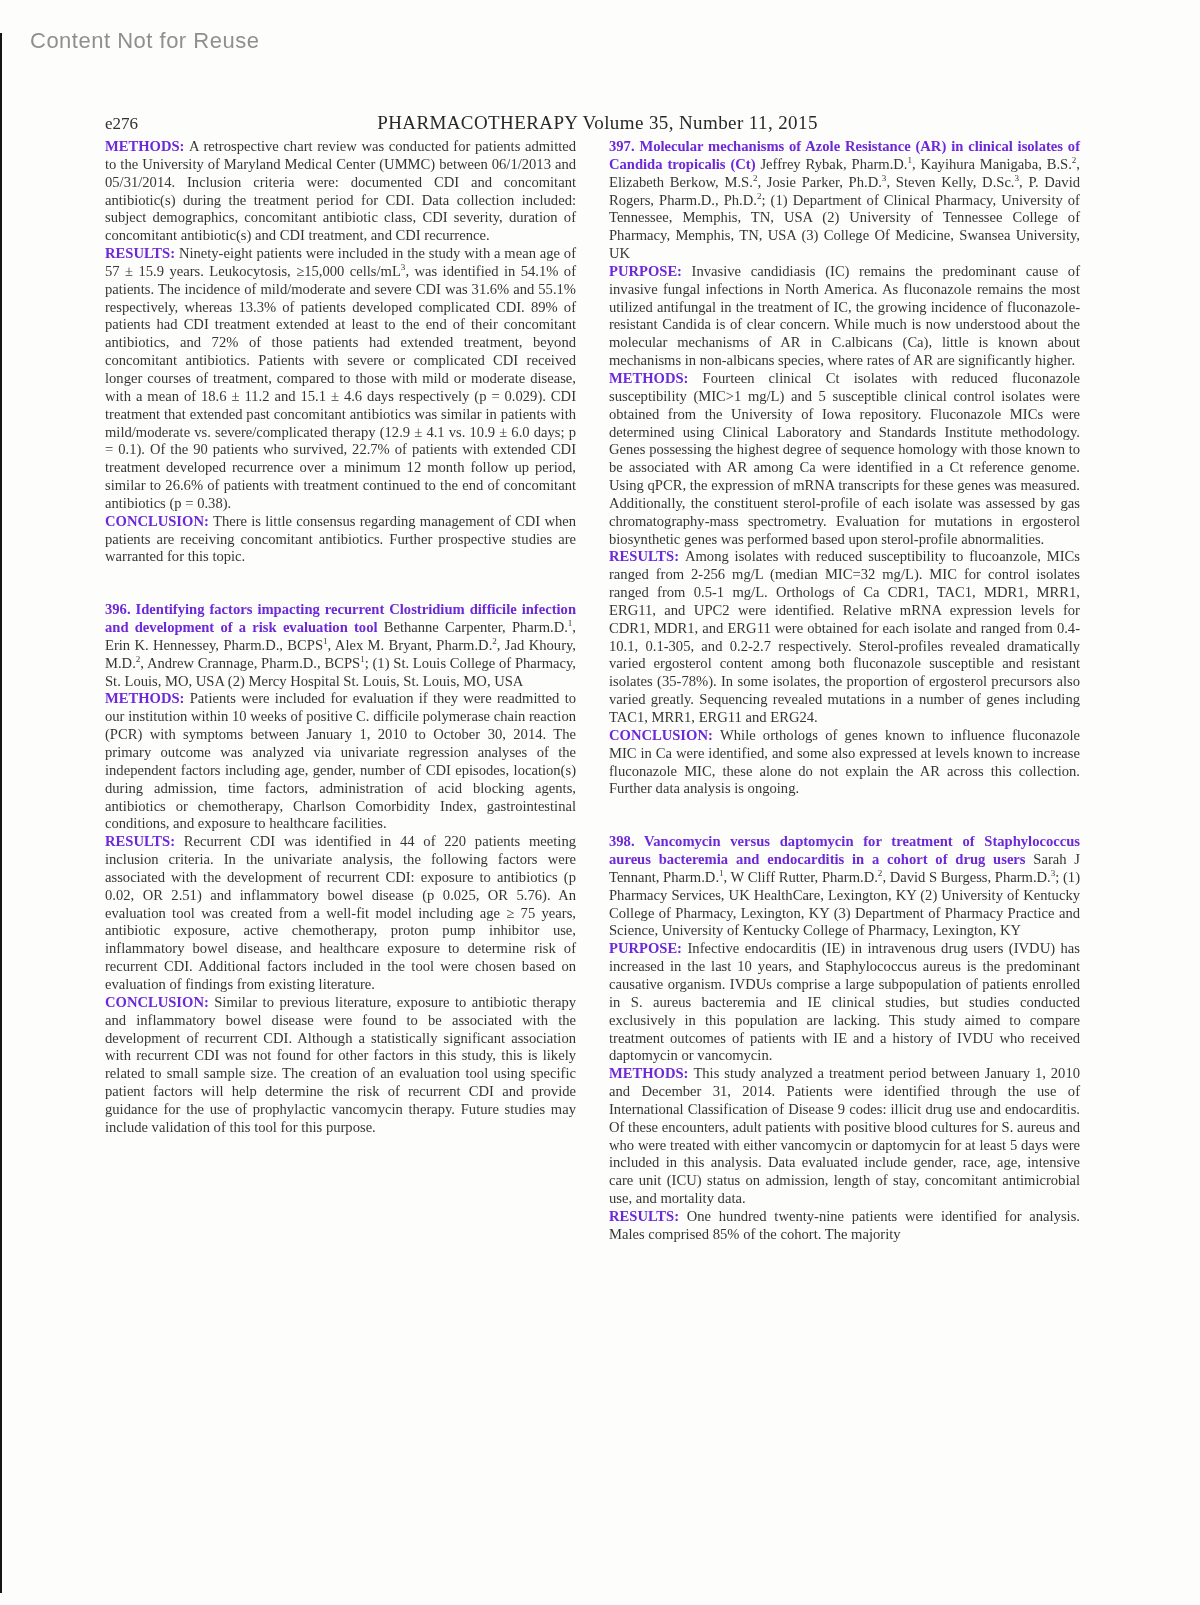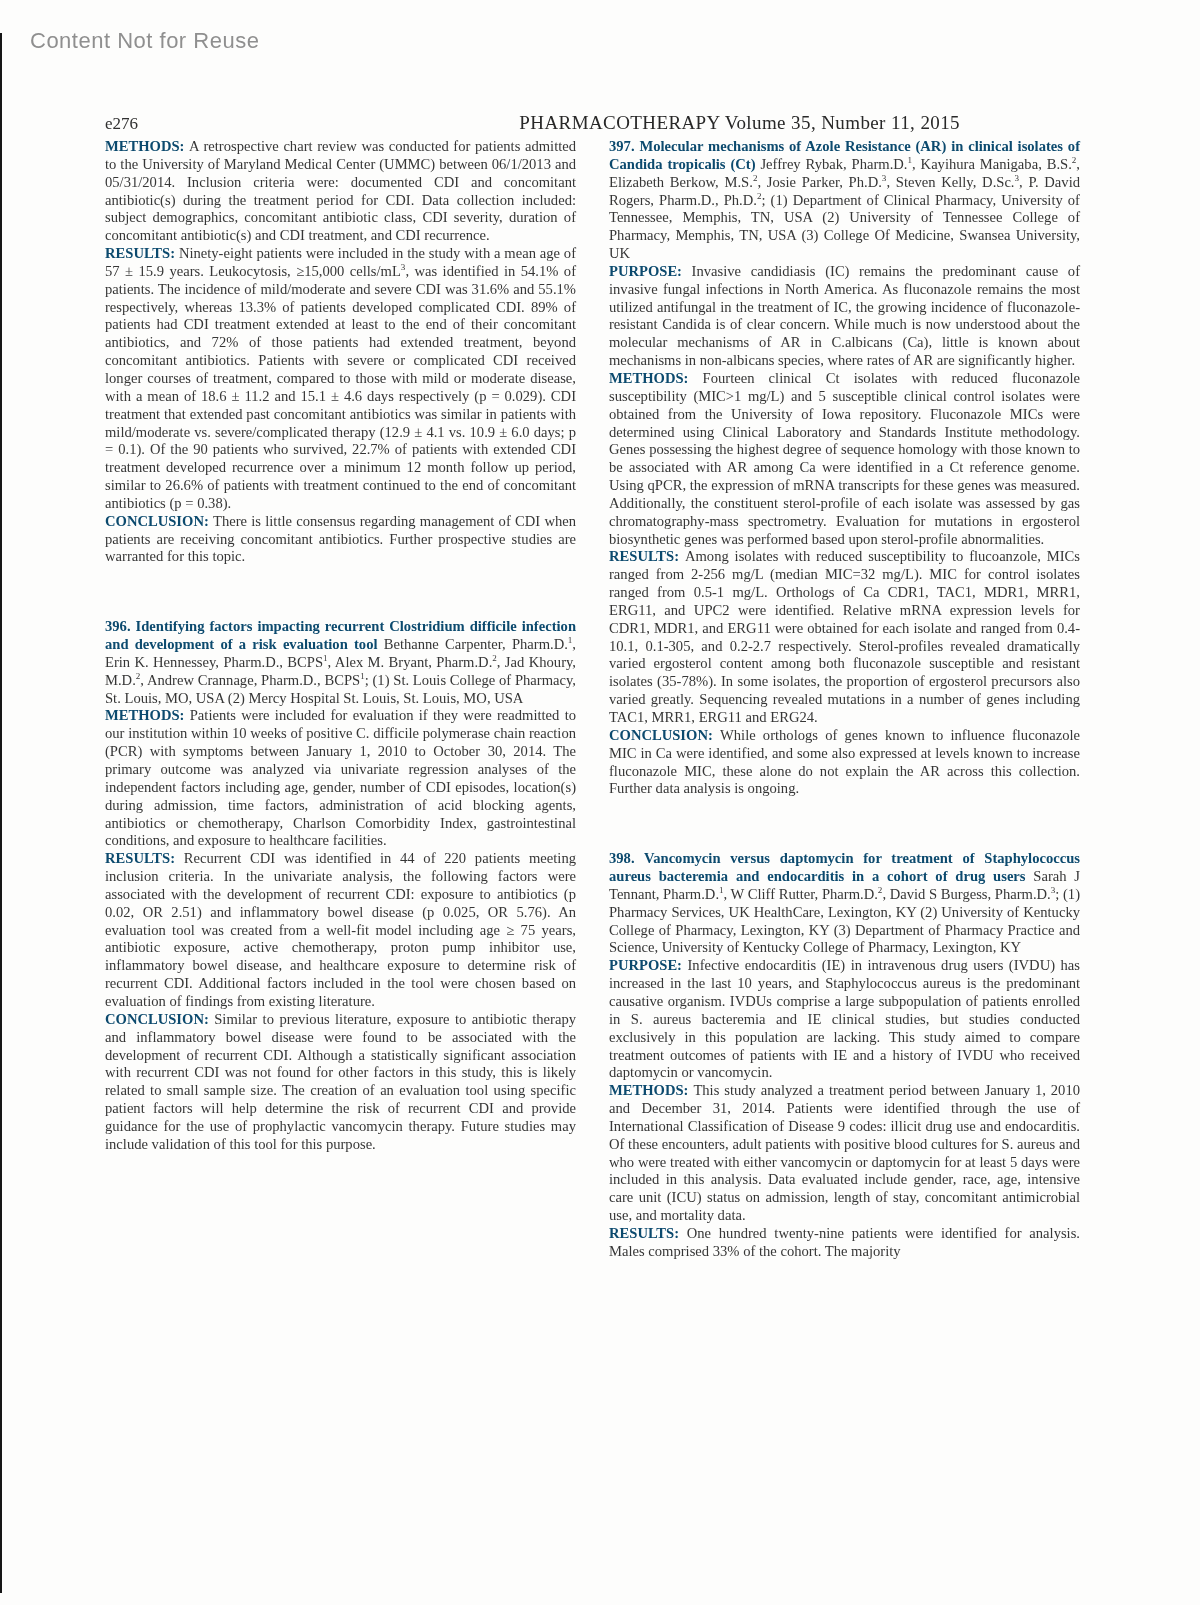--- a/index.html
+++ b/index.html
@@ -27,7 +27,7 @@
   }
   .page-number { font-size:17px; width:130px; color:#303030; }
   .journal-title {
-    flex:1; text-align:right; font-size:19px; color:#282828;
+    flex:1; text-align:center; font-size:19px; color:#282828;
     letter-spacing:0.4px; padding-right:120px;
   }
   .columns {

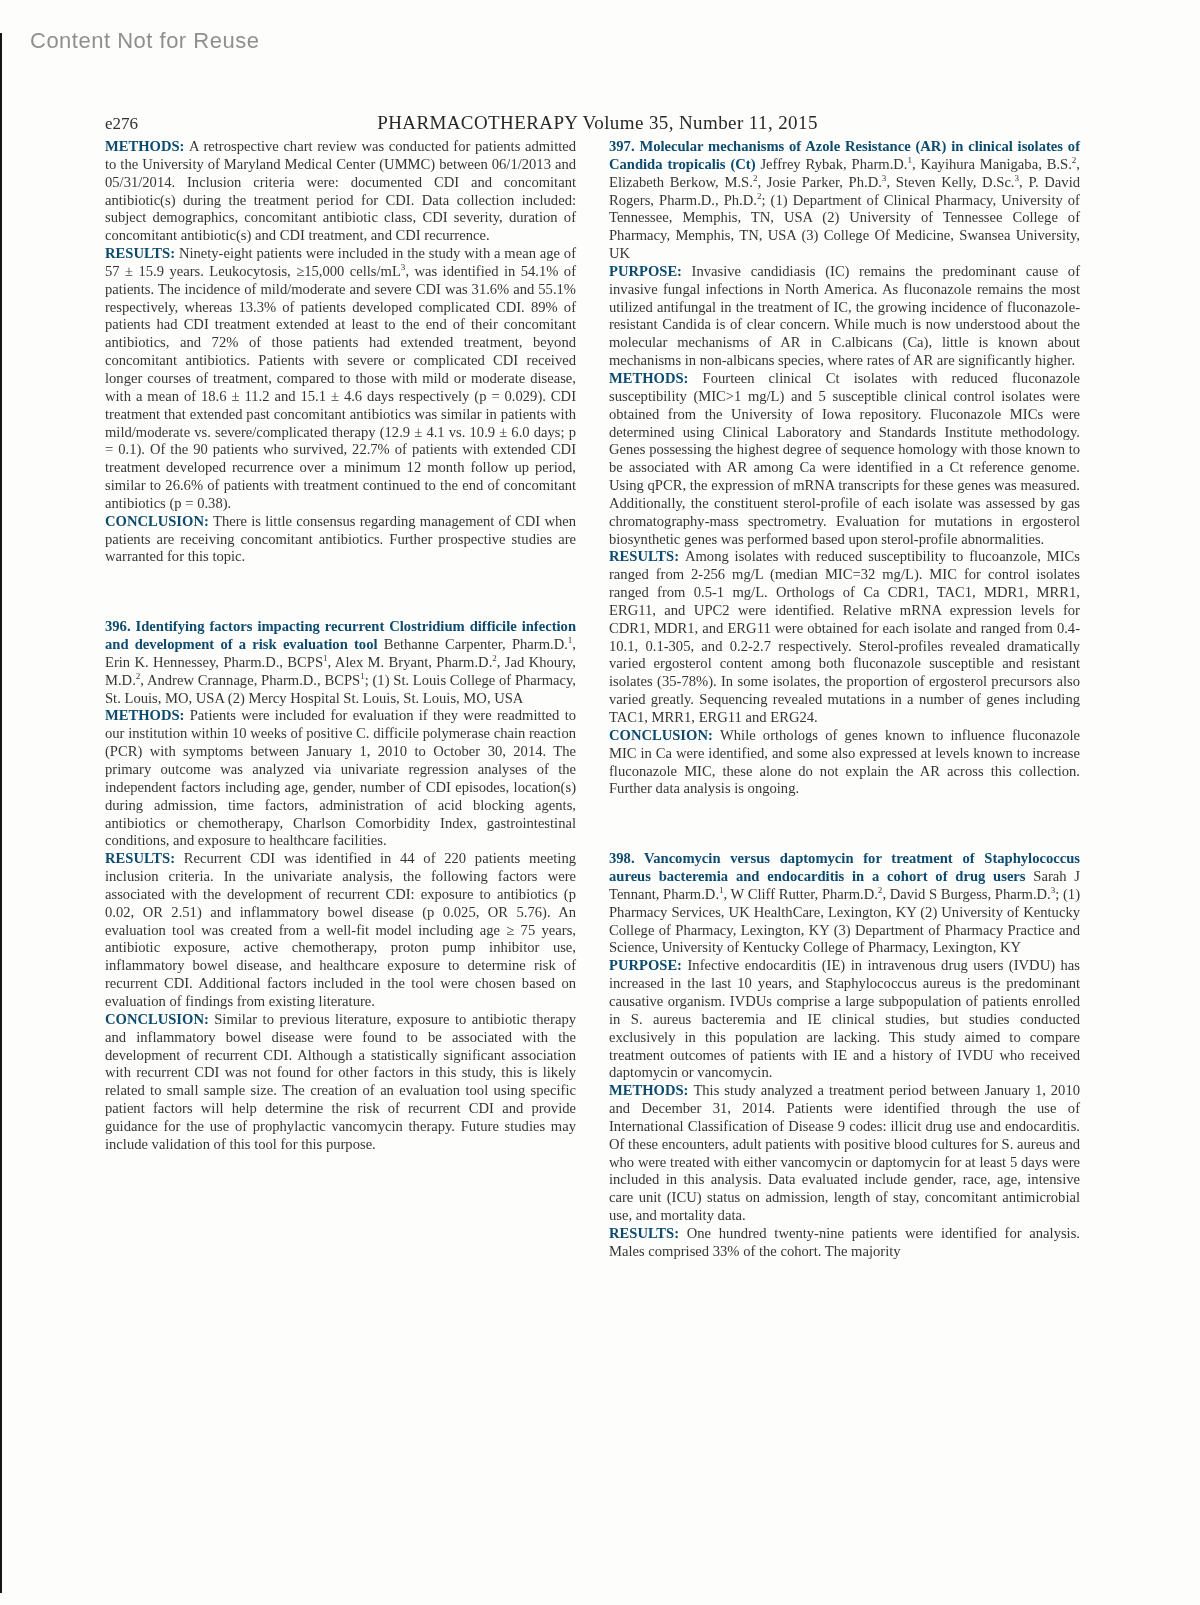--- a/index.html
+++ b/index.html
@@ -41,7 +41,7 @@
   }
   p.abstract-title { margin-top:52px; }
   .column p.block:first-child { margin-top:0; }
-  .run-b { font-weight:bold; color:#0c4a6e; }
+  .run-b { font-weight:bold; color:#6d28d9; }
   .run-i { }
   sup.run-sup { font-size:0.62em; line-height:0; }
 </style>

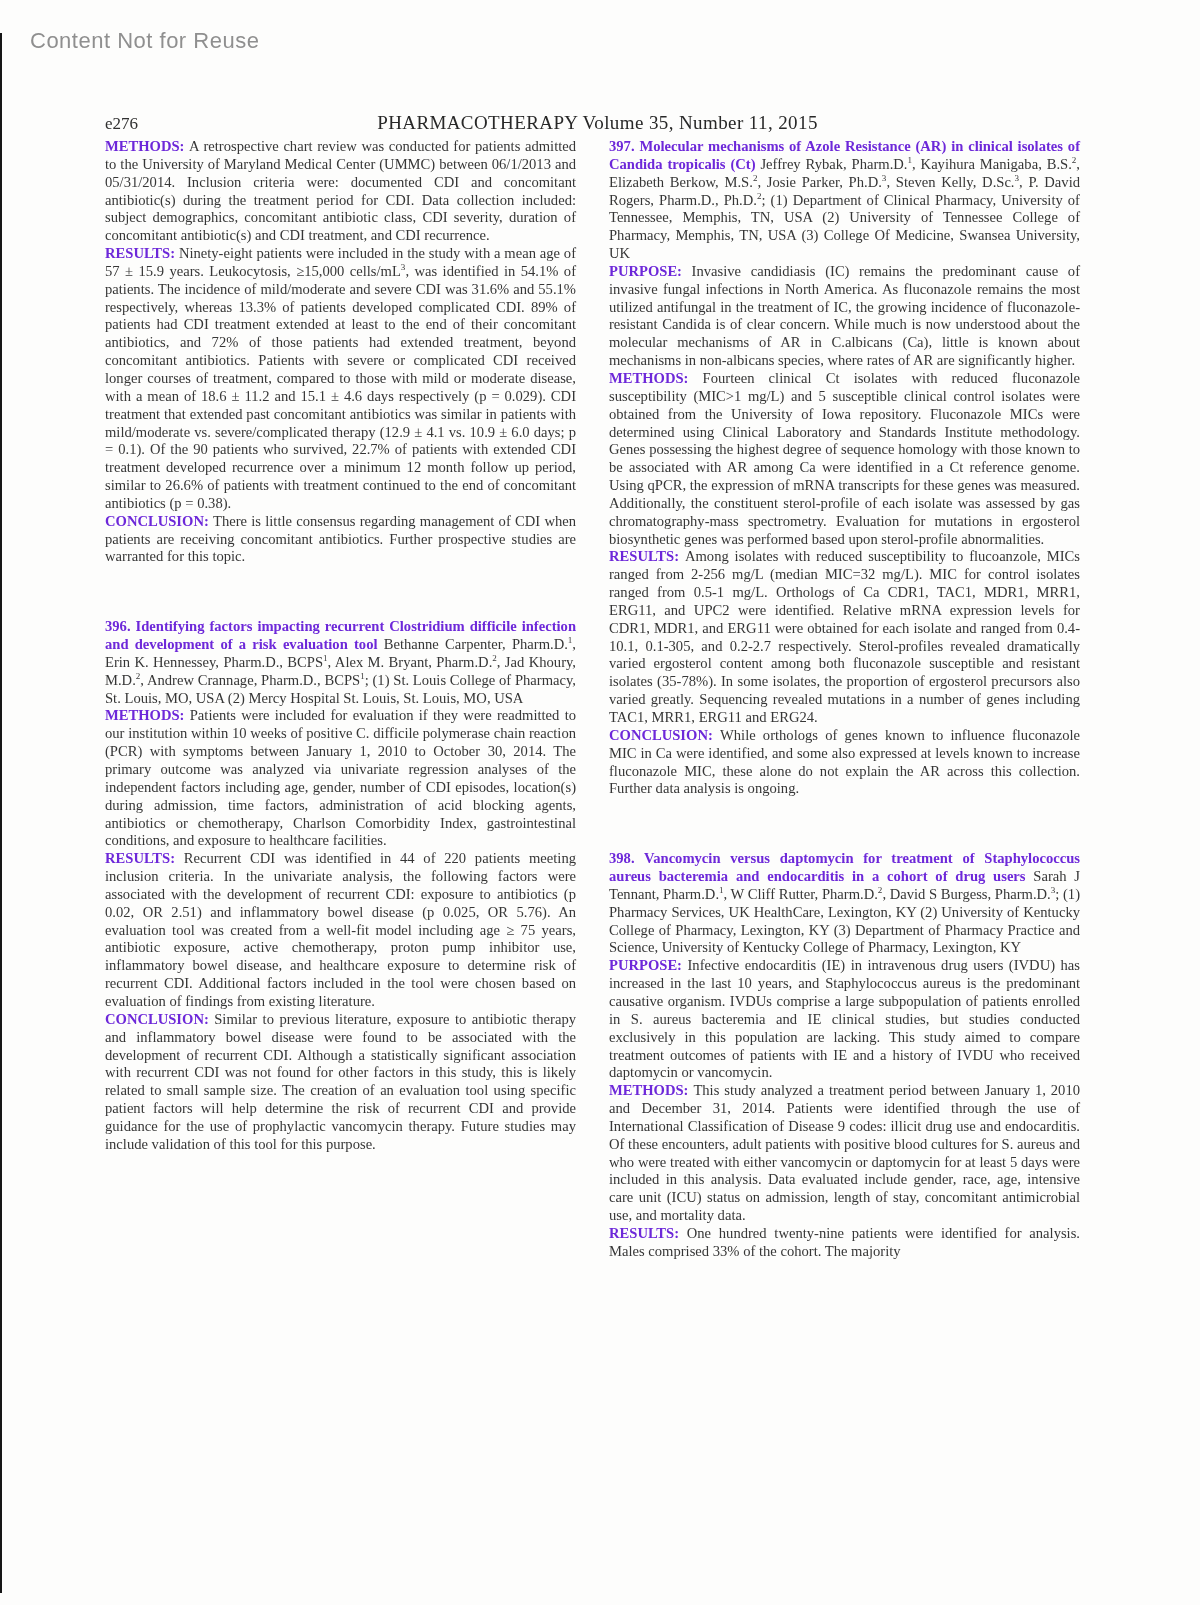--- a/index.html
+++ b/index.html
@@ -39,7 +39,7 @@
     margin:0; text-align:justify; font-size:14.6px; line-height:17.85px;
     color:#363636; hyphens:auto; -webkit-hyphens:auto;
   }
-  p.abstract-title { margin-top:52px; }
+  p.abstract-title { margin-top:35px; }
   .column p.block:first-child { margin-top:0; }
   .run-b { font-weight:bold; color:#6d28d9; }
   .run-i { }

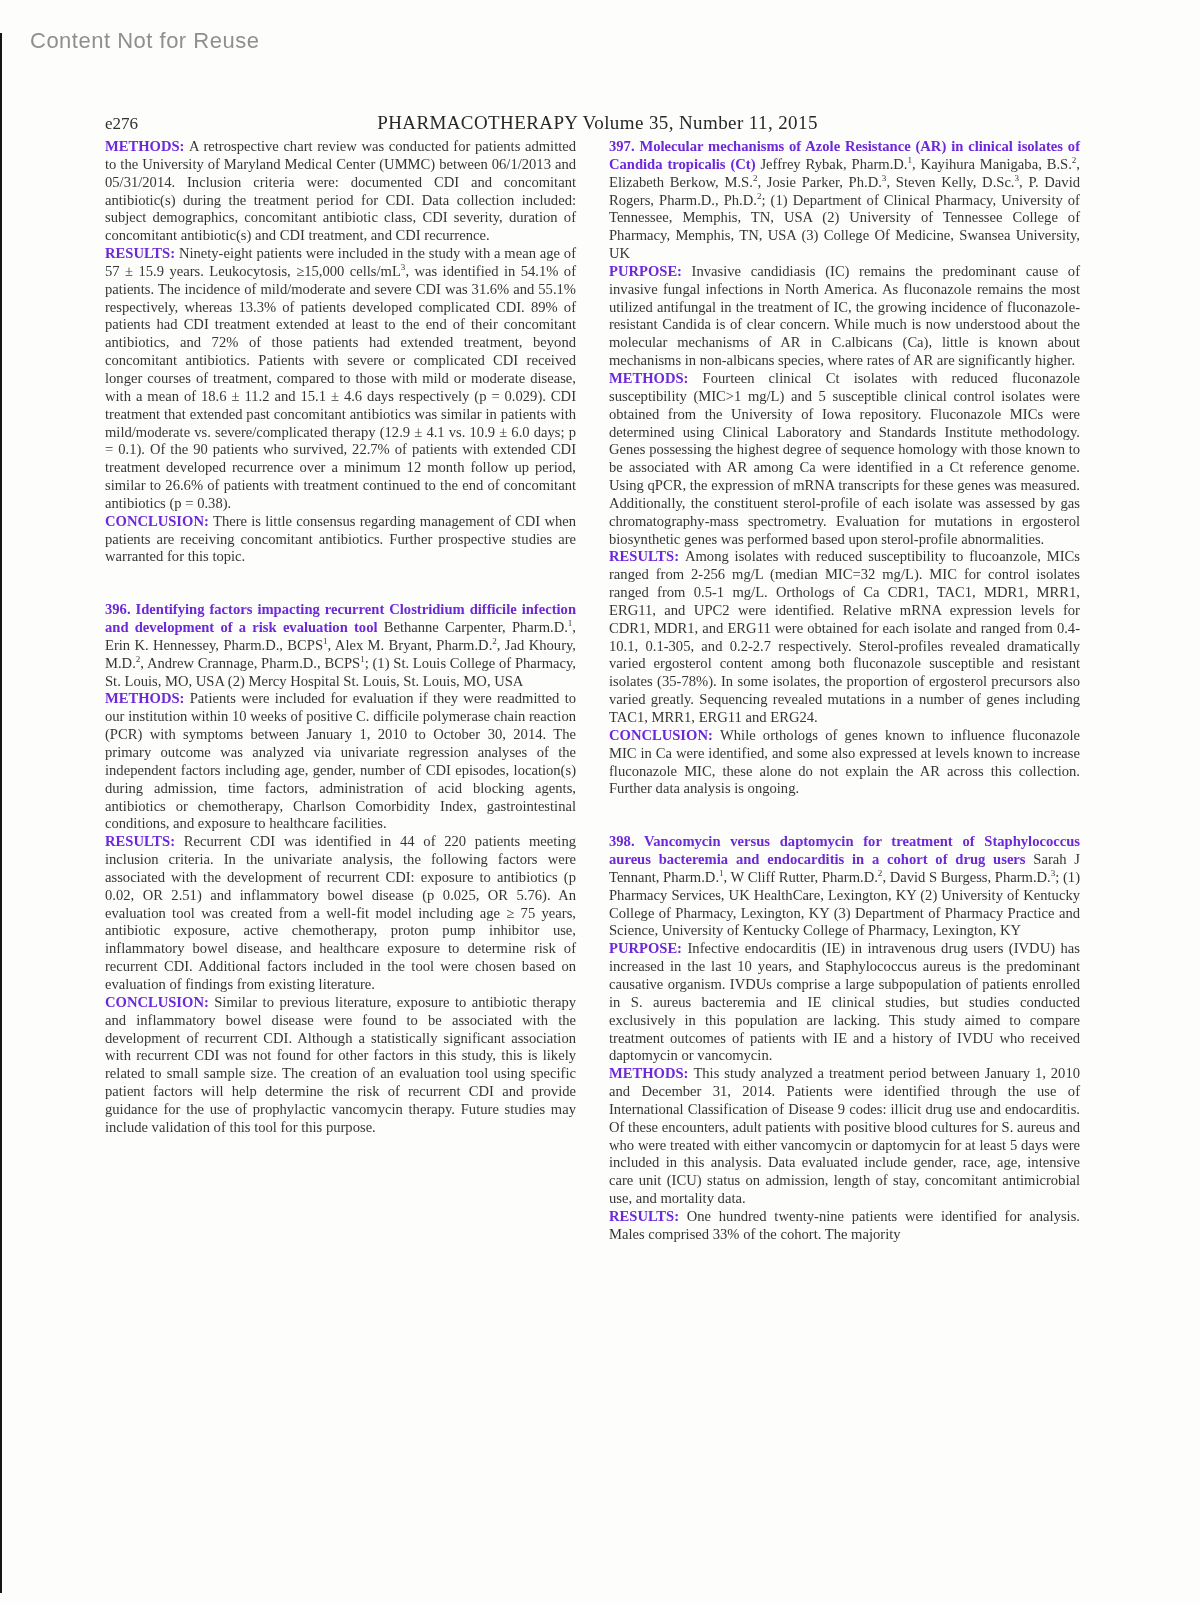--- a/index.html
+++ b/index.html
@@ -75,7 +75,7 @@
       <p class="block abstract-title"><span class="run-b">398. Vancomycin versus daptomycin for treatment of Staphylococcus aureus bacteremia and endocarditis in a cohort of drug users </span><span class="run-i">Sarah J Tennant, Pharm.D.</span><sup class="run-sup">1</sup><span class="run-n">, W Cliff Rutter, Pharm.D.</span><sup class="run-sup">2</sup><span class="run-n">, David S Burgess, Pharm.D.</span><sup class="run-sup">3</sup><span class="run-n">; (1) Pharmacy Services, UK HealthCare, Lexington, KY (2) University of Kentucky College of Pharmacy, Lexington, KY (3) Department of Pharmacy Practice and Science, University of Kentucky College of Pharmacy, Lexington, KY</span></p>
       <p class="block para"><span class="run-b">PURPOSE: </span><span class="run-n">Infective endocarditis (IE) in intravenous drug users (IVDU) has increased in the last 10 years, and </span><span class="run-i">Staphylococcus aureus</span><span class="run-n"> is the predominant causative organism. IVDUs comprise a large subpopulation of patients enrolled in S. aureus bacteremia and IE clinical studies, but studies conducted exclusively in this population are lacking. This study aimed to compare treatment outcomes of patients with IE and a history of IVDU who received daptomycin or vancomycin.</span></p>
       <p class="block para"><span class="run-b">METHODS: </span><span class="run-n">This study analyzed a treatment period between January 1, 2010 and December 31, 2014. Patients were identified through the use of International Classification of Disease 9 codes: illicit drug use and endocarditis. Of these encounters, adult patients with positive blood cultures for </span><span class="run-i">S. aureus</span><span class="run-n"> and who were treated with either vancomycin or daptomycin for at least 5 days were included in this analysis. Data evaluated include gender, race, age, intensive care unit (ICU) status on admission, length of stay, concomitant antimicrobial use, and mortality data.</span></p>
-      <p class="block para"><span class="run-b">RESULTS: </span><span class="run-n">One hundred twenty-nine patients were identified for analysis. Males comprised 33% of the cohort. The majority</span></p>
+      <p class="block para"><span class="run-b">RESULTS: </span><span class="run-n">One hundred twenty-nine patients were identified for analysis. Males comprised 85% of the cohort. The majority</span></p>
     </div>
 </div>
 

